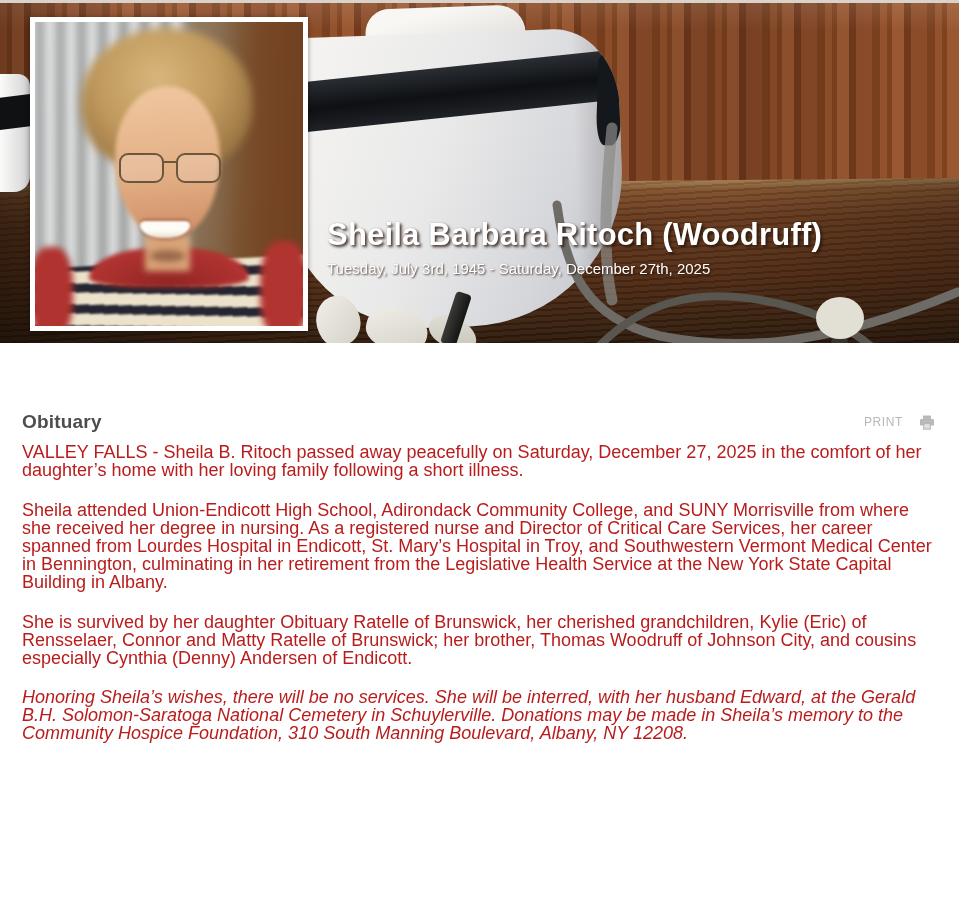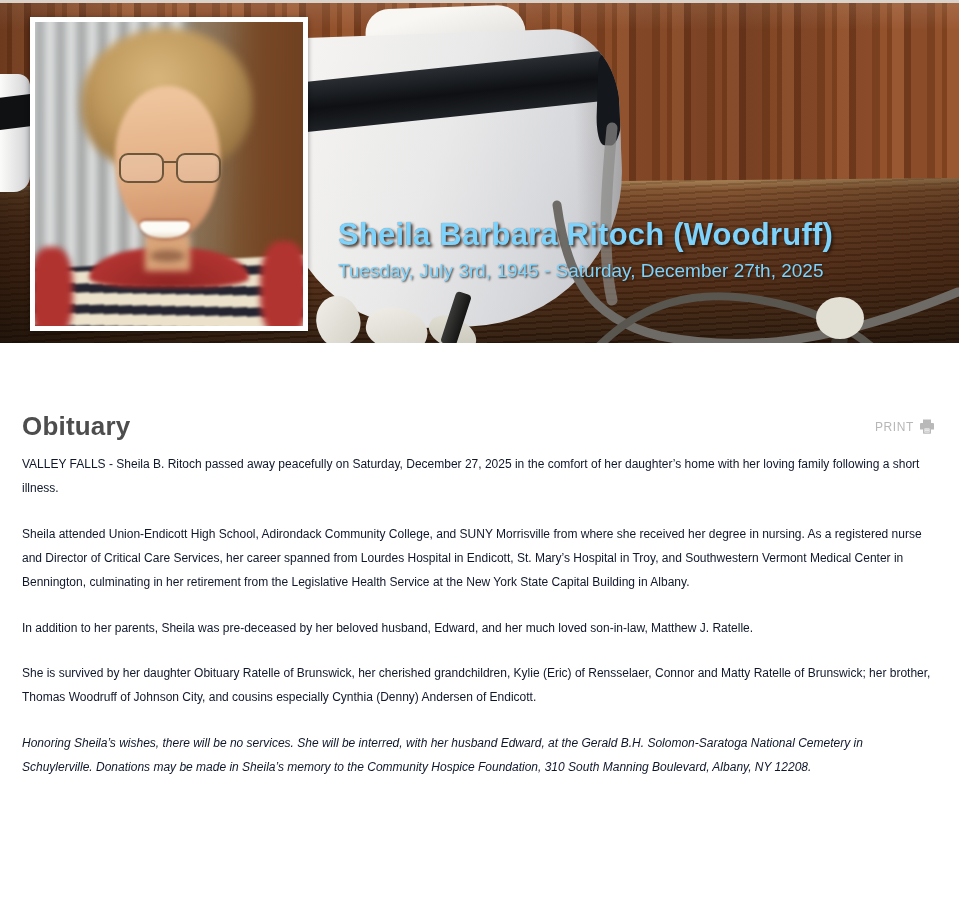--- a/index.html
+++ b/index.html
@@ -107,7 +107,7 @@
   .ph-chin-shadow { left:43%; top:75%; width:13%; height:4%; background:rgba(90,45,30,.5); border-radius:50%; filter:blur(3px); }
 
   
-  .hero-text { position:absolute; left:338px; top:217px; z-index:6; color:#7dd3fc; }
+  .hero-text { position:absolute; left:327px; top:217px; z-index:6; color:#ffffff; }
   .hero-text h1 {
     font-size:31px; font-weight:bold; letter-spacing:.2px; line-height:1.15;
     text-shadow:2px 2px 3px rgba(40,20,8,.85), 0 0 1px rgba(0,0,0,.4);

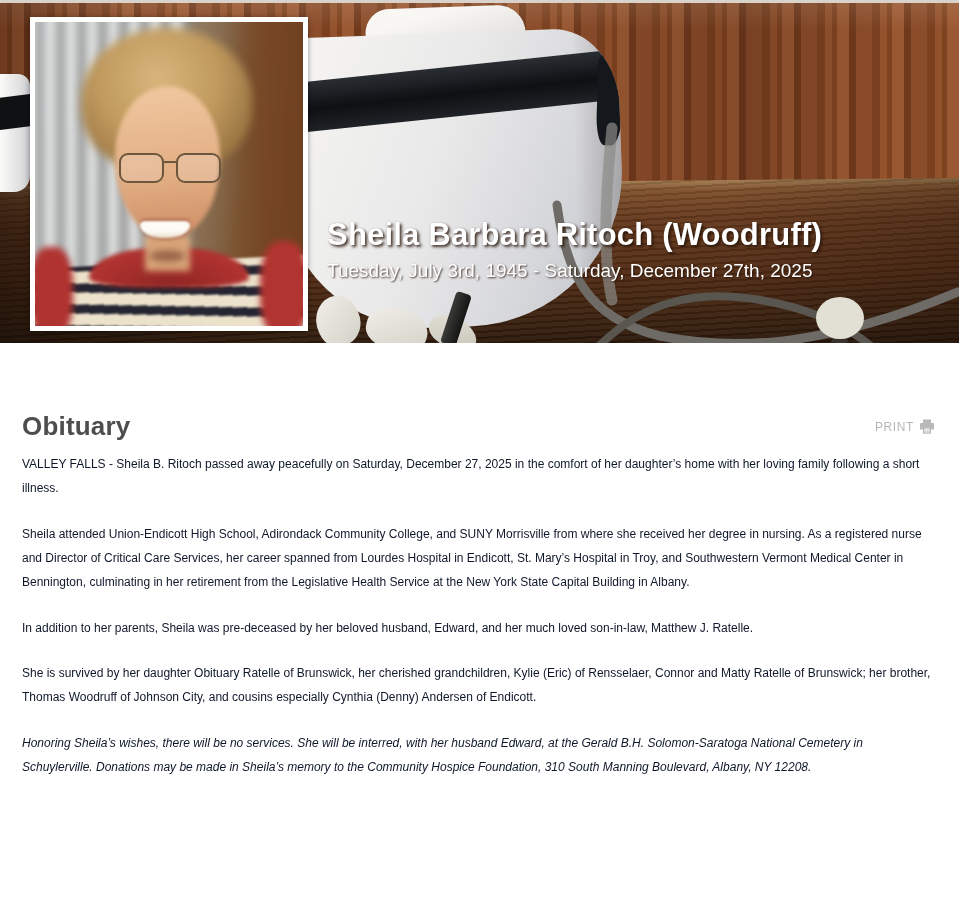--- a/index.html
+++ b/index.html
@@ -113,7 +113,7 @@
     text-shadow:2px 2px 3px rgba(40,20,8,.85), 0 0 1px rgba(0,0,0,.4);
   }
   .hero-dates {
-    margin-top:7px; font-size:19px;
+    margin-top:7px; font-size:15px;
     text-shadow:1px 1px 2px rgba(40,20,8,.85);
   }
 

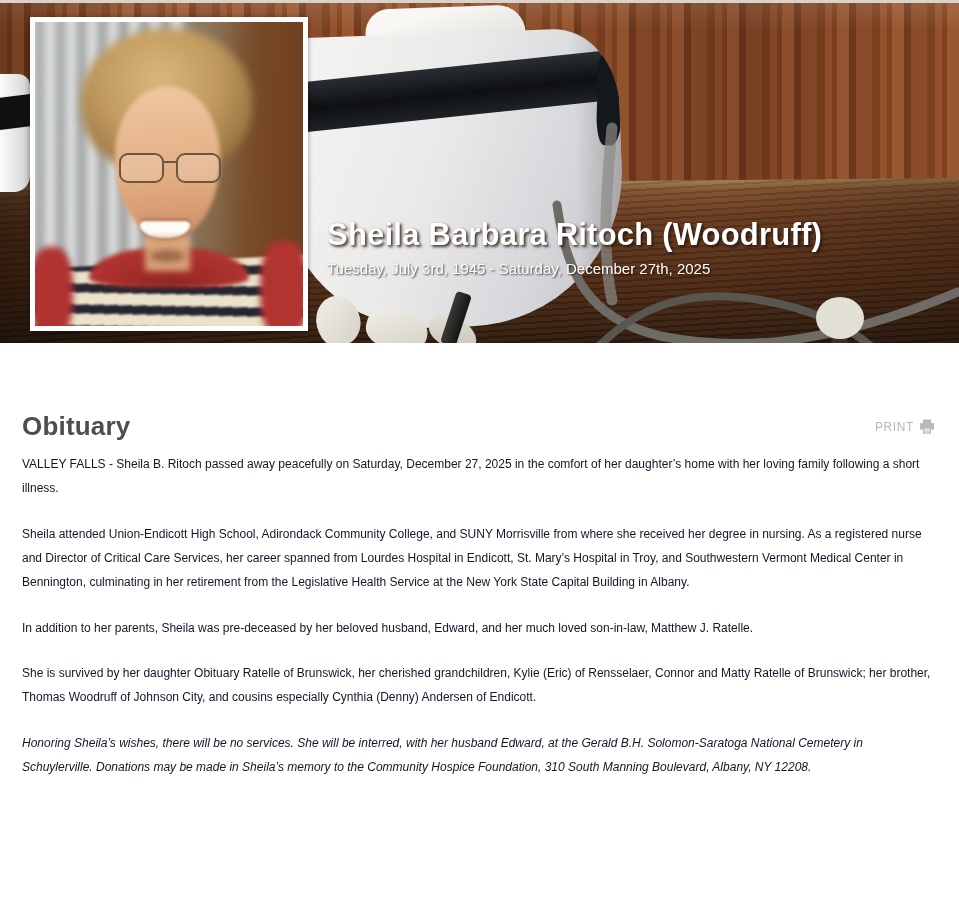--- a/index.html
+++ b/index.html
@@ -120,7 +120,7 @@
   
   .content { padding:68px 24px 10px 22px; background:#ffffff; }
   .heading-row { display:flex; justify-content:space-between; align-items:center; margin-bottom:10px; }
-  .heading-row h2 { font-size:26px; font-weight:bold; color:#4d4d4d; letter-spacing:.2px; }
+  .heading-row h2 { font-size:19px; font-weight:bold; color:#4d4d4d; letter-spacing:.2px; }
   .print-link { display:flex; align-items:center; gap:5px; color:#b7b7b7; font-size:12px;
                 letter-spacing:.6px; text-decoration:none; cursor:pointer; }
   .print-link svg { display:block; }

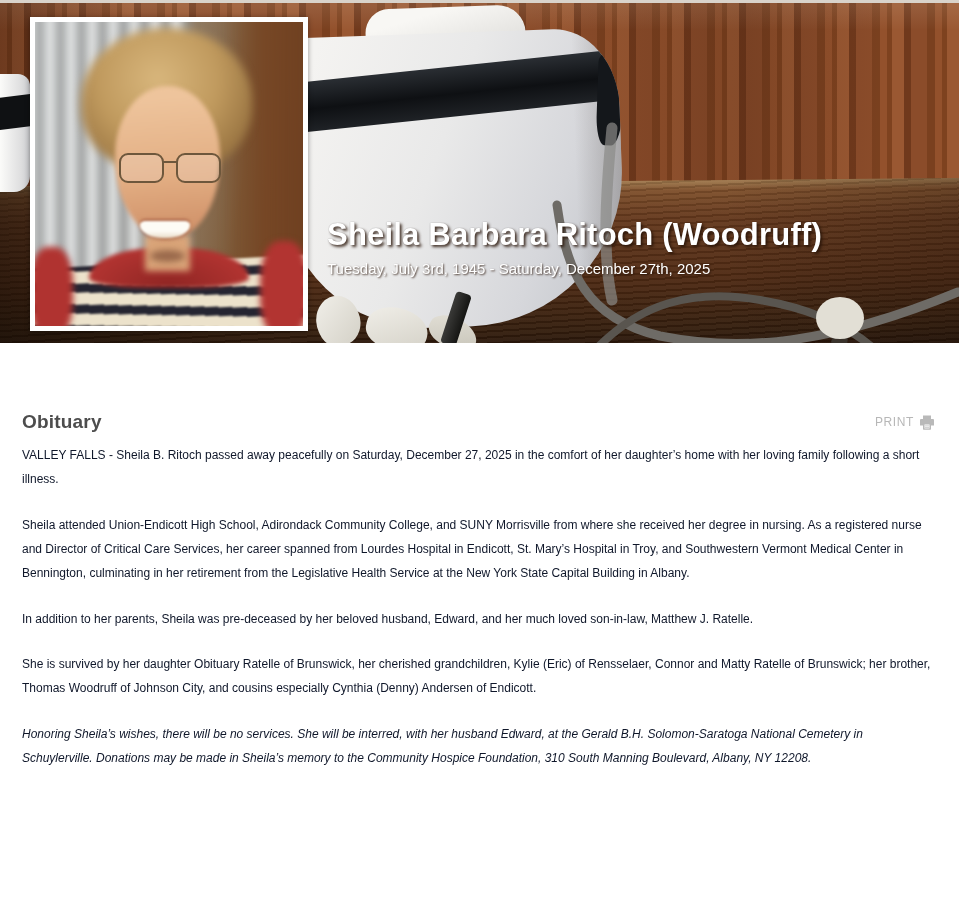--- a/index.html
+++ b/index.html
@@ -121,7 +121,7 @@
   .content { padding:68px 24px 10px 22px; background:#ffffff; }
   .heading-row { display:flex; justify-content:space-between; align-items:center; margin-bottom:10px; }
   .heading-row h2 { font-size:19px; font-weight:bold; color:#4d4d4d; letter-spacing:.2px; }
-  .print-link { display:flex; align-items:center; gap:5px; color:#b7b7b7; font-size:12px;
+  .print-link { display:flex; align-items:center; gap:16px; color:#b7b7b7; font-size:12px;
                 letter-spacing:.6px; text-decoration:none; cursor:pointer; }
   .print-link svg { display:block; }
 

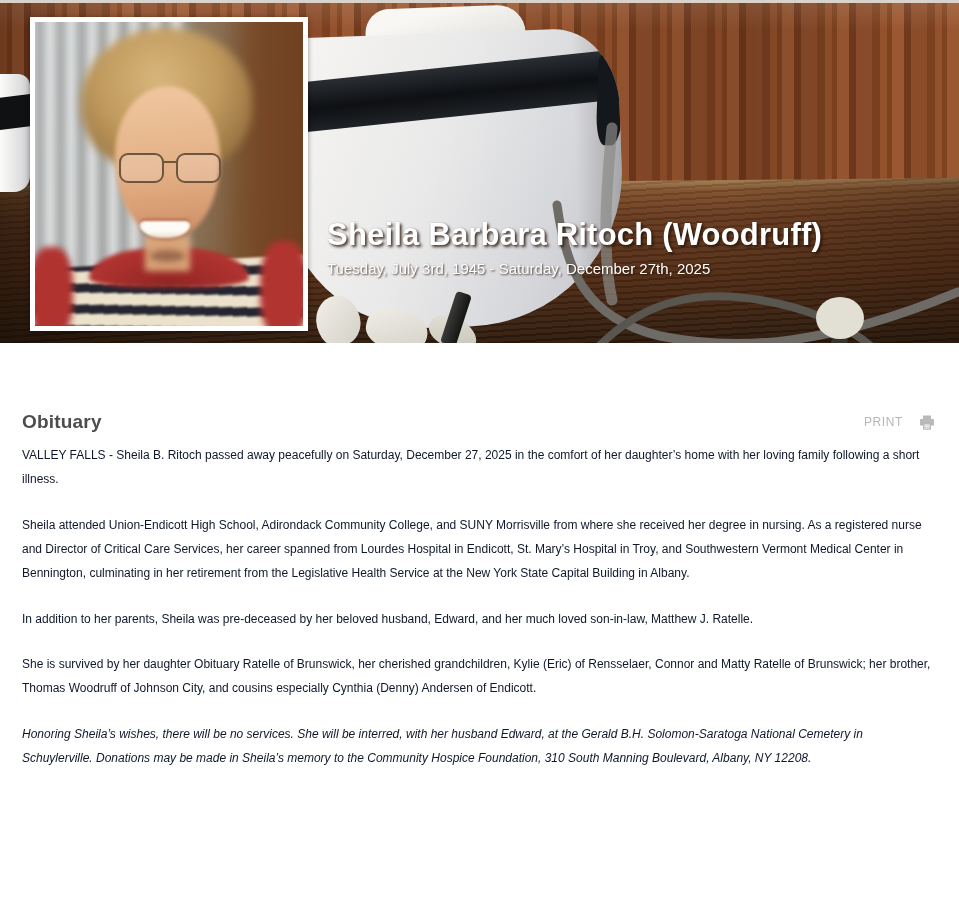--- a/index.html
+++ b/index.html
@@ -125,7 +125,7 @@
                 letter-spacing:.6px; text-decoration:none; cursor:pointer; }
   .print-link svg { display:block; }
 
-  .paragraphs p { font-size:12px; line-height:24px; color:#0f172a; margin:0 0 21.8px 0; }
+  .paragraphs p { font-size:18px; line-height:18px; color:#b91c1c; margin:0 0 21.8px 0; }
   .paragraphs p:last-child { margin-bottom:0;font-style:italic; }
 </style>
 </head>

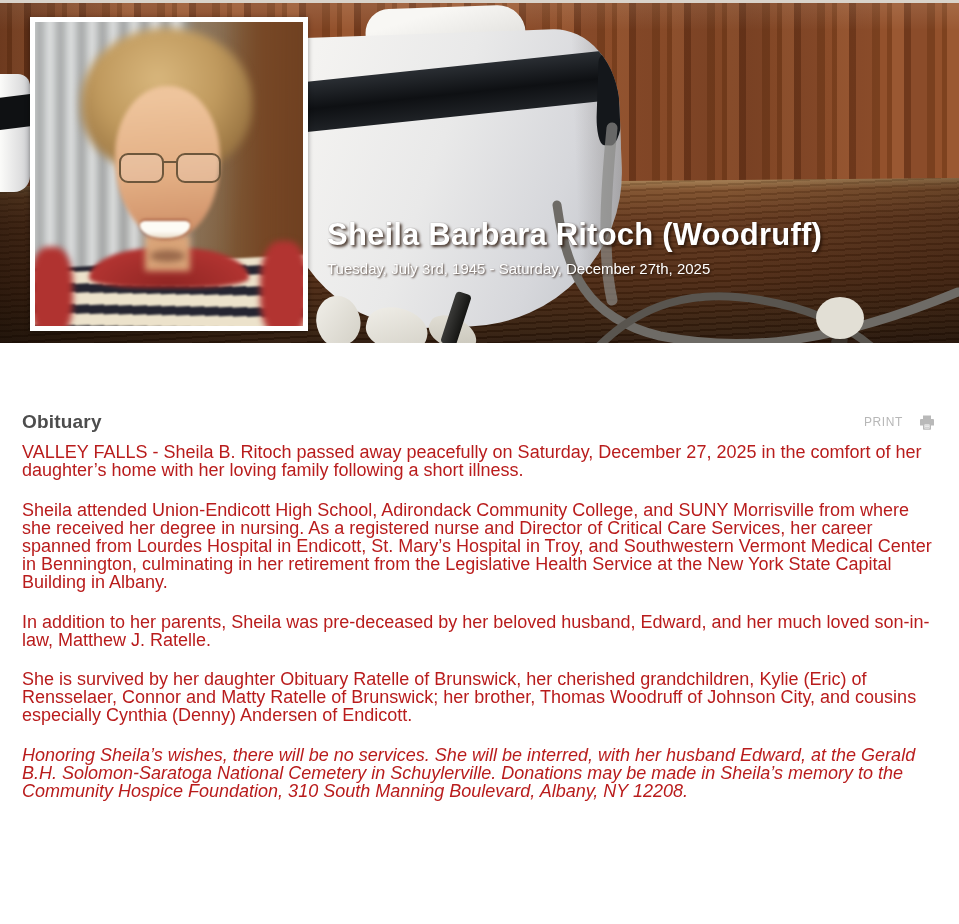--- a/index.html
+++ b/index.html
@@ -206,7 +206,6 @@
     <div class="paragraphs">
       <p>VALLEY FALLS - Sheila B. Ritoch passed away peacefully on Saturday, December 27, 2025 in the comfort of her daughter’s home with her loving family following a short illness.</p>
       <p>Sheila attended Union-Endicott High School, Adirondack Community College, and SUNY Morrisville from where she received her degree in nursing. As a registered nurse and Director of Critical Care Services, her career spanned from Lourdes Hospital in Endicott, St. Mary’s Hospital in Troy, and Southwestern Vermont Medical Center in Bennington, culminating in her retirement from the Legislative Health Service at the New York State Capital Building in Albany.</p>
-      <p>In addition to her parents, Sheila was pre-deceased by her beloved husband, Edward, and her much loved son-in-law, Matthew J. Ratelle.</p>
       <p>She is survived by her daughter Obituary Ratelle of Brunswick, her cherished grandchildren, Kylie (Eric) of Rensselaer, Connor and Matty Ratelle of Brunswick; her brother, Thomas Woodruff of Johnson City, and cousins especially Cynthia (Denny) Andersen of Endicott.</p>
       <p>Honoring Sheila’s wishes, there will be no services. She will be interred, with her husband Edward, at the Gerald B.H. Solomon-Saratoga National Cemetery in Schuylerville. Donations may be made in Sheila’s memory to the Community Hospice Foundation, 310 South Manning Boulevard, Albany, NY 12208.</p>
     </div>

